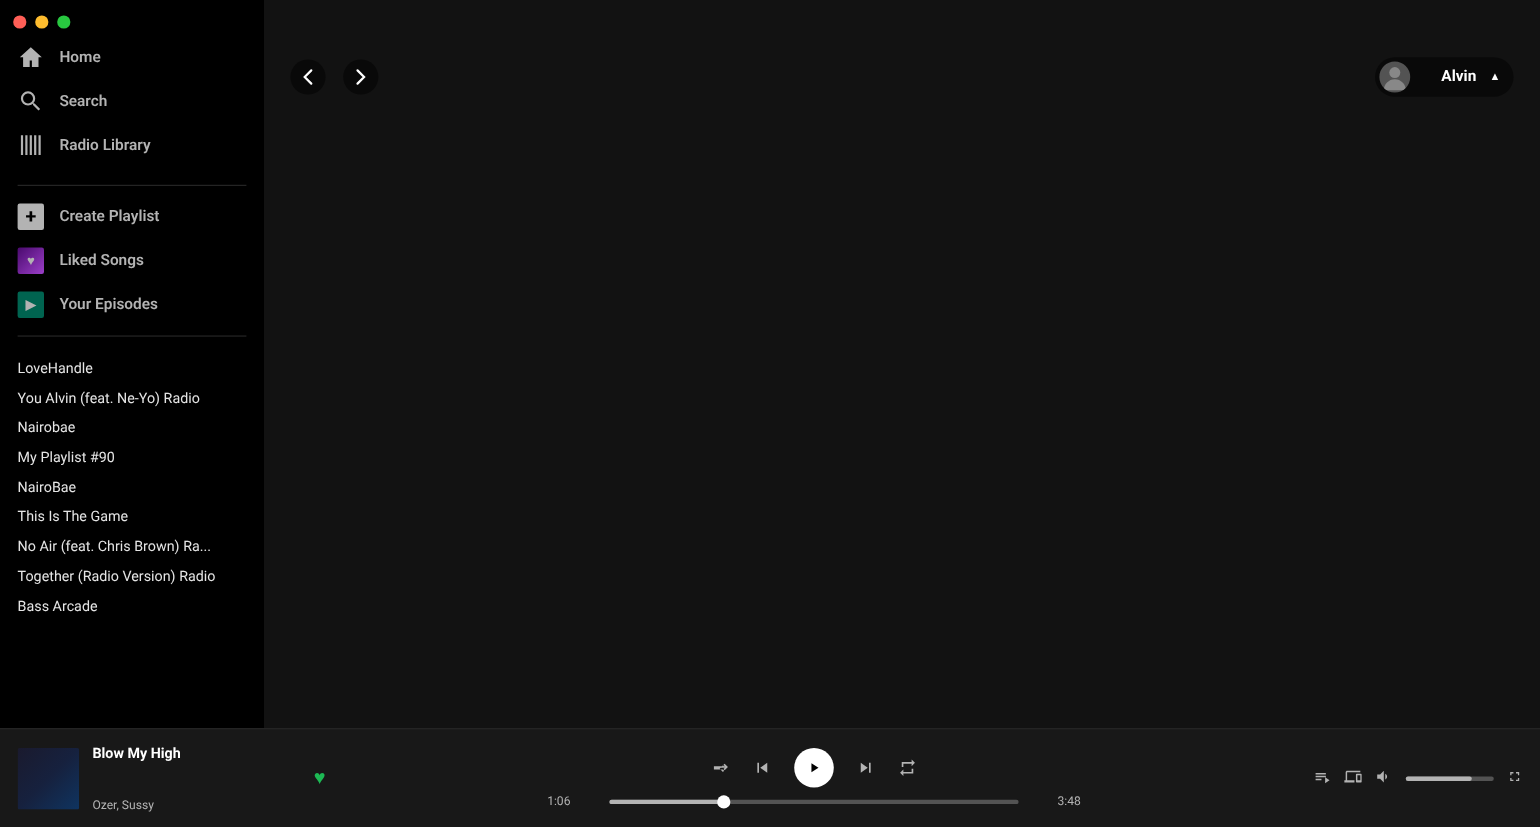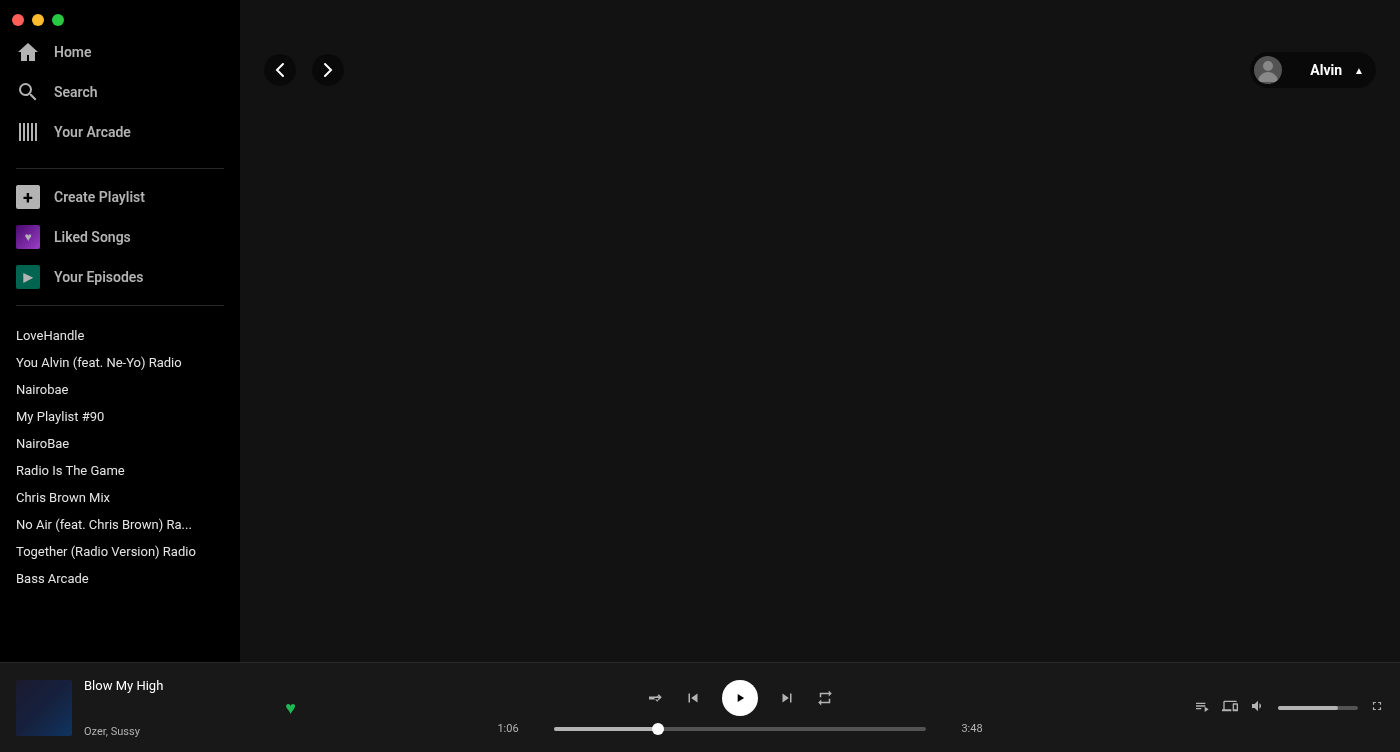--- a/index.html
+++ b/index.html
@@ -372,7 +372,7 @@
           <path d="M3 3h2v18H3V3zm4 0h2v18H7V3zm4 0h2v18h-2V3zm4 0h2v18h-2V3zm4 0h2v18h-2V3z"></path>
         </svg>
       </div>
-      <span>Your Arcade</span>
+      <span>Radio Library</span>
     </div>
   </div>
 

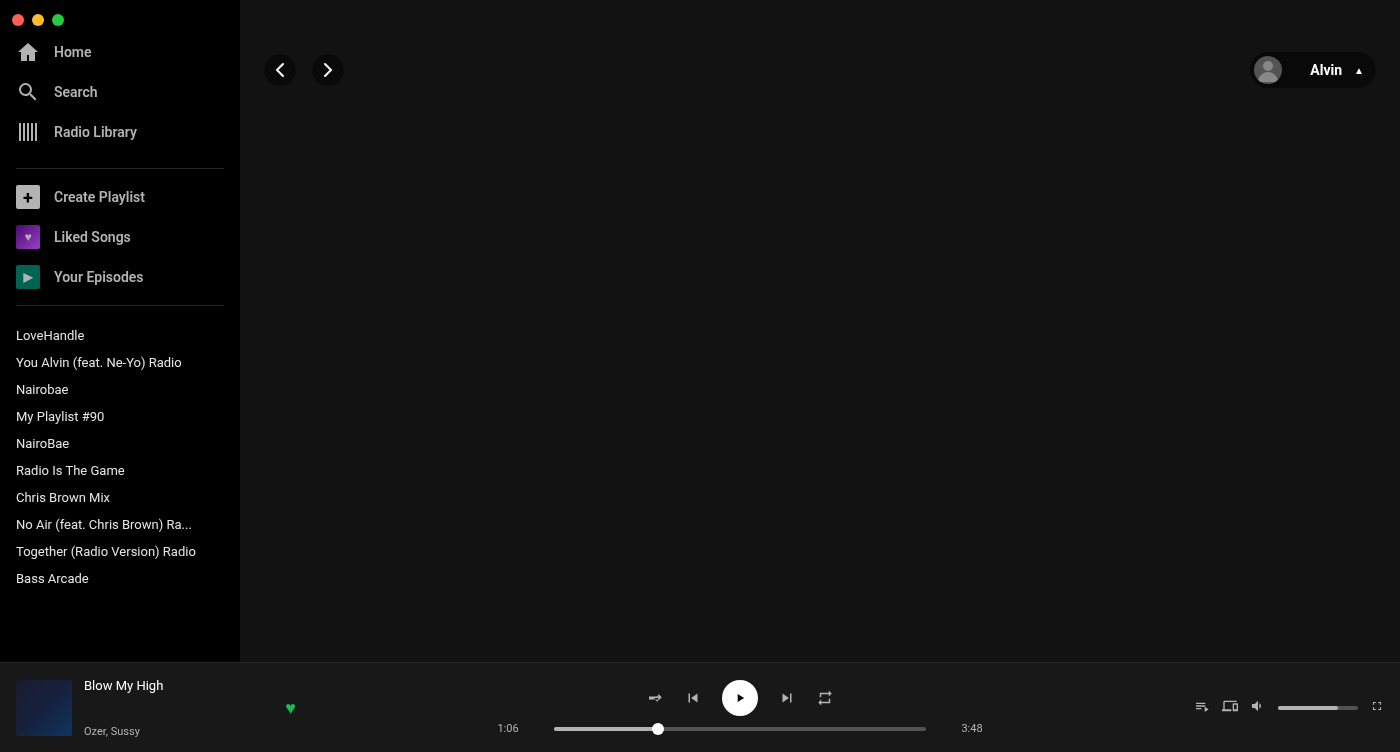--- a/index.html
+++ b/index.html
@@ -399,7 +399,7 @@
     <div class="playlist-item">Nairobae</div>
     <div class="playlist-item">My Playlist #90</div>
     <div class="playlist-item">NairoBae</div>
-    <div class="playlist-item">Radio Is The Game</div>
+    <div class="playlist-item">This Is The Game</div>
     <div class="playlist-item">Chris Brown Mix</div>
     <div class="playlist-item">No Air (feat. Chris Brown) Ra...</div>
     <div class="playlist-item">Together (Radio Version) Radio</div>

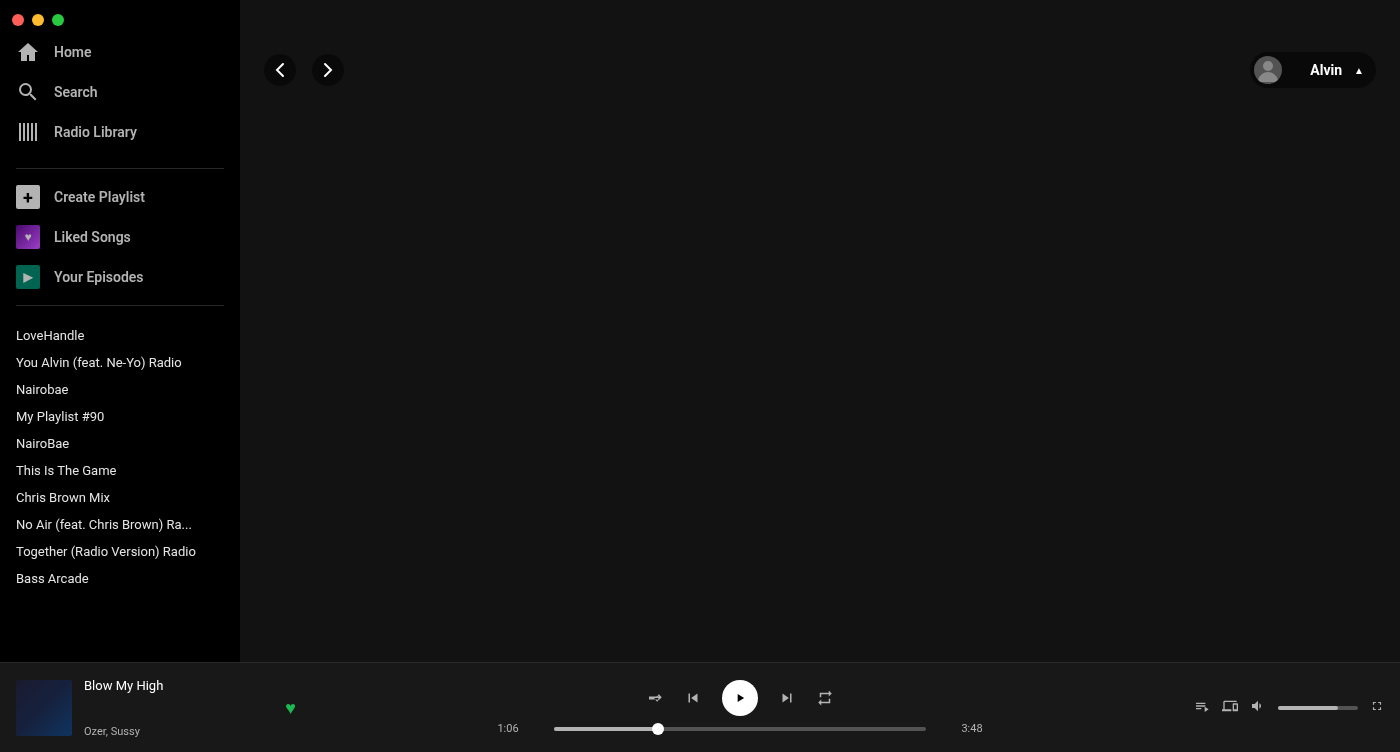--- a/index.html
+++ b/index.html
@@ -400,7 +400,6 @@
     <div class="playlist-item">My Playlist #90</div>
     <div class="playlist-item">NairoBae</div>
     <div class="playlist-item">This Is The Game</div>
-    <div class="playlist-item">Chris Brown Mix</div>
     <div class="playlist-item">No Air (feat. Chris Brown) Ra...</div>
     <div class="playlist-item">Together (Radio Version) Radio</div>
     <div class="playlist-item">Bass Arcade</div>

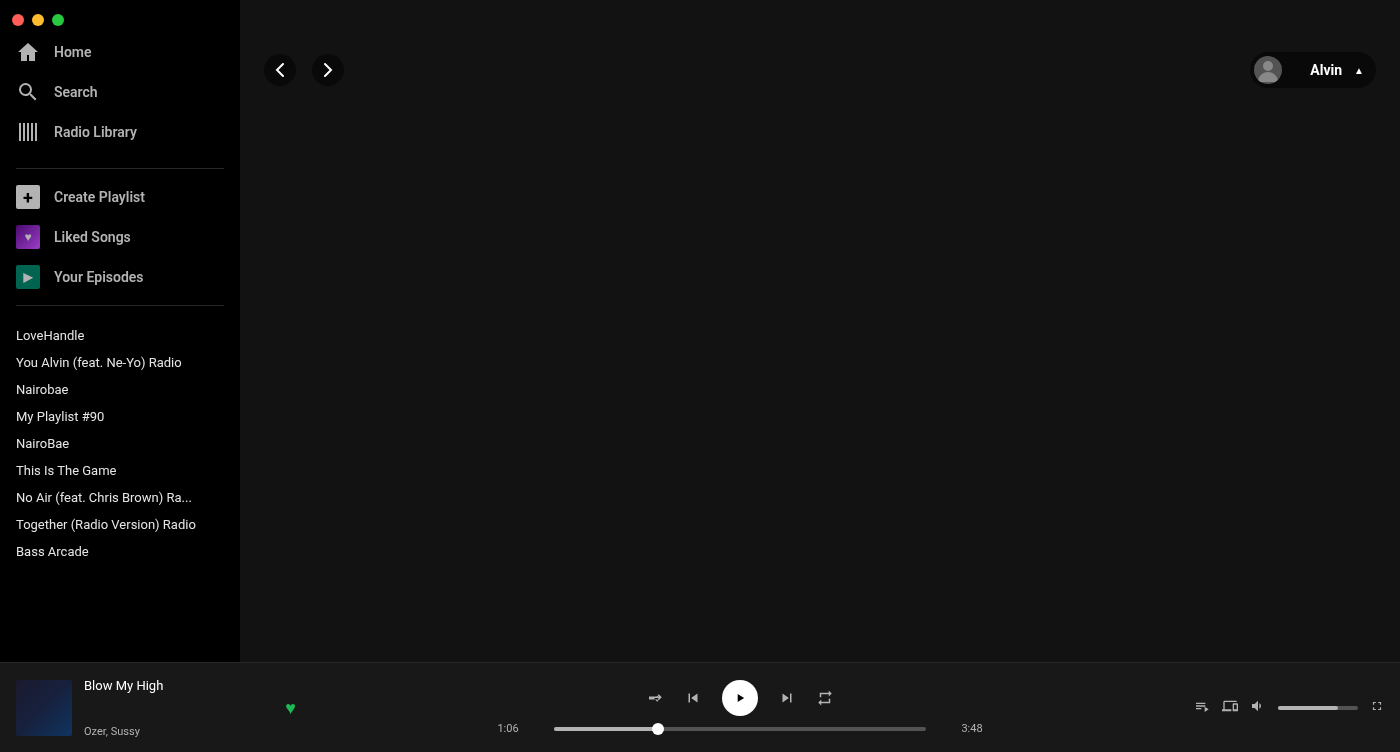--- a/index.html
+++ b/index.html
@@ -222,7 +222,7 @@
     .track-text { flex: 1; }
     .track-name {
       font-size: 13px;
-      font-weight: 400;
+      font-weight: 700;
       color: #fff;
     }
     .track-artist {

